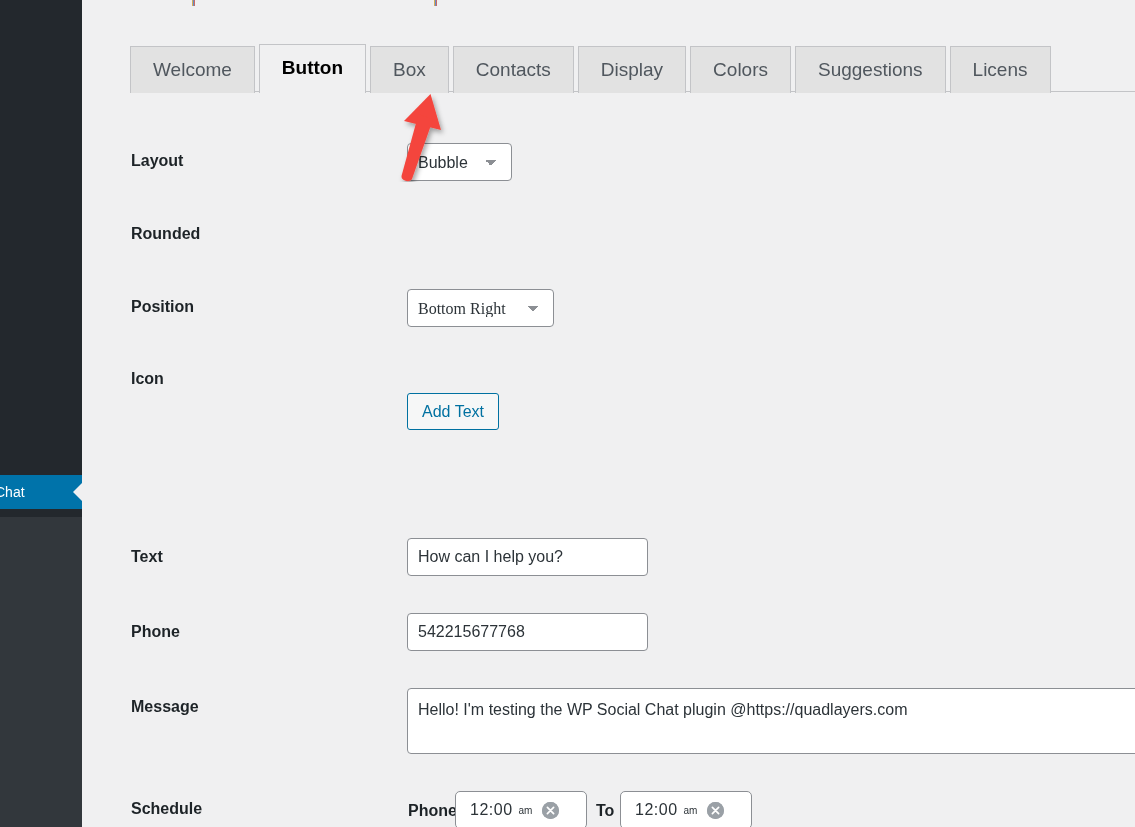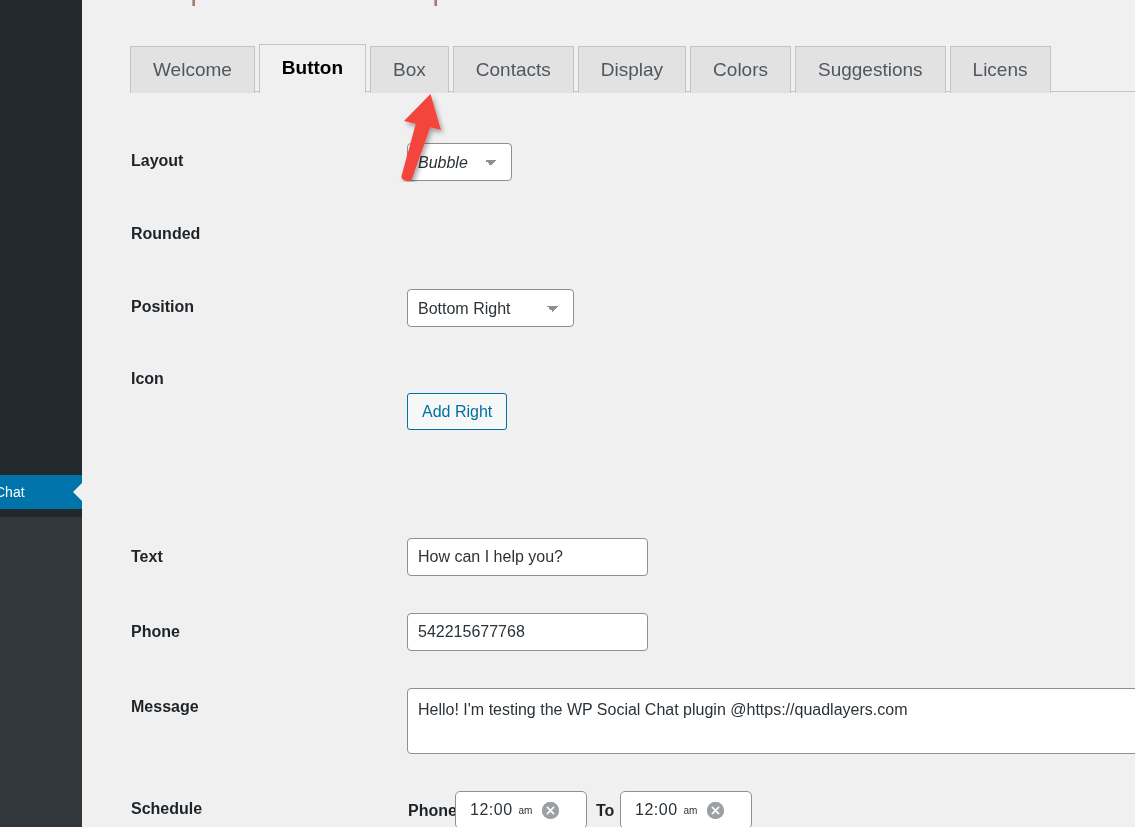--- a/index.html
+++ b/index.html
@@ -280,7 +280,7 @@
 
     <div class="row-label" style="top:153px;">Layout</div>
     <div class="field" style="left:325px; top:143px;">
-      <select class="wp-select" style="width:105px;font-style:italic;">
+      <select class="wp-select" style="width:105px;">
         <option>Bubble</option>
       </select>
     </div>

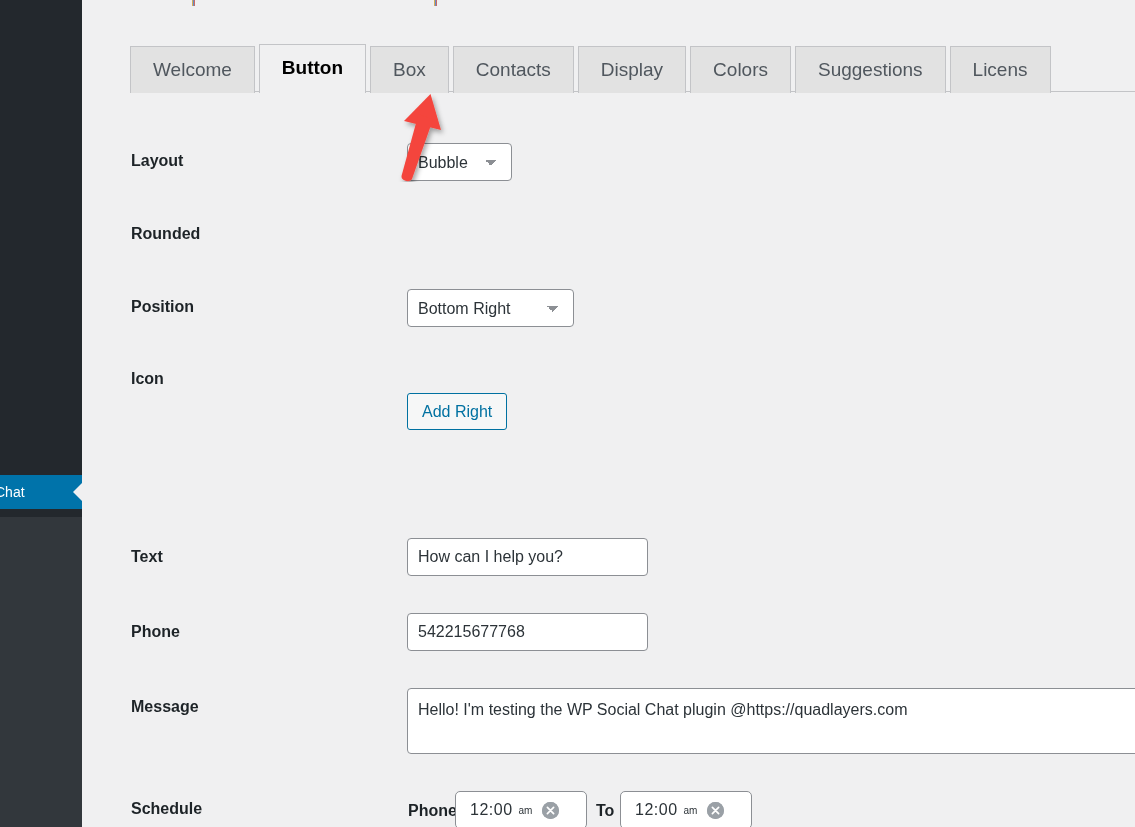--- a/index.html
+++ b/index.html
@@ -289,7 +289,7 @@
 
     <div class="row-label" style="top:299px;">Position</div>
     <div class="field" style="left:325px; top:289px;">
-      <select class="wp-select" style="width:167px;">
+      <select class="wp-select" style="width:147px;font-family:Liberation Serif, serif;">
         <option>Bottom Right</option>
       </select>
     </div>

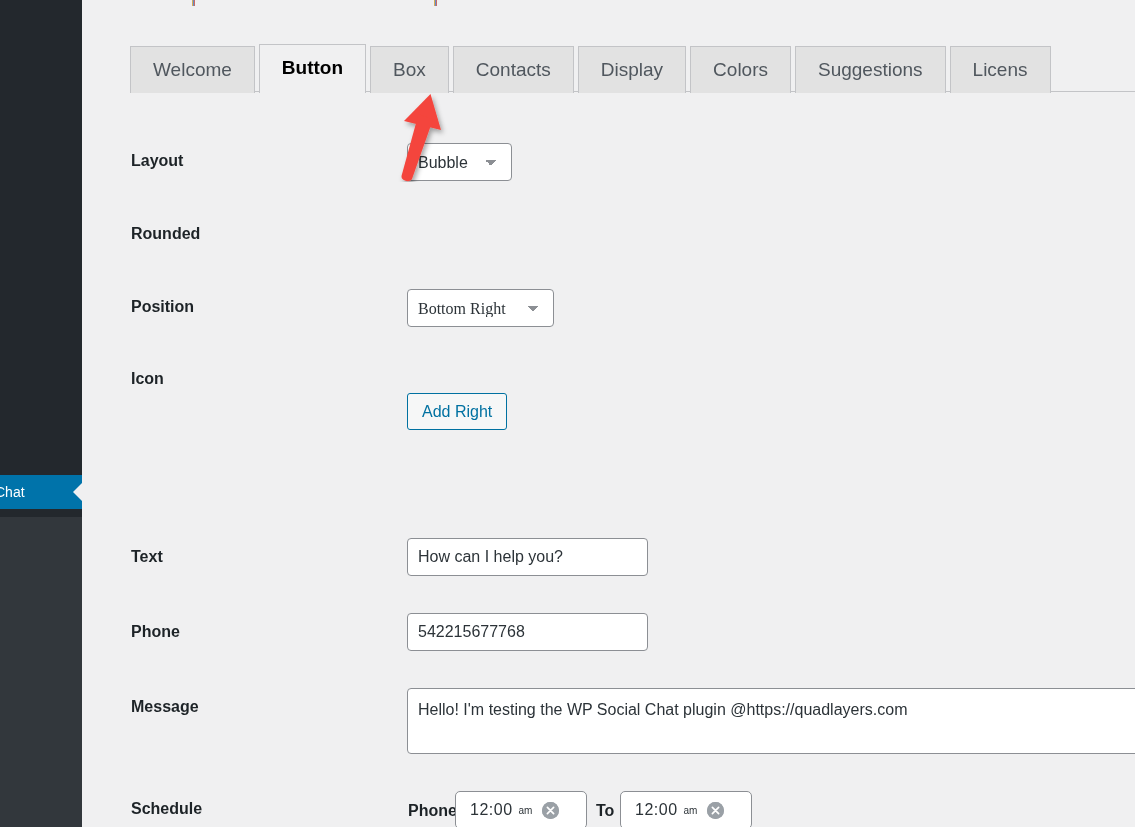--- a/index.html
+++ b/index.html
@@ -296,7 +296,7 @@
 
     <div class="row-label" style="top:371px;">Icon</div>
     <div class="field" style="left:325px; top:393px;">
-      <button class="btn-secondary">Add Right</button>
+      <button class="btn-secondary">Add Text</button>
     </div>
 
     <div class="row-label" style="top:549px;">Text</div>

